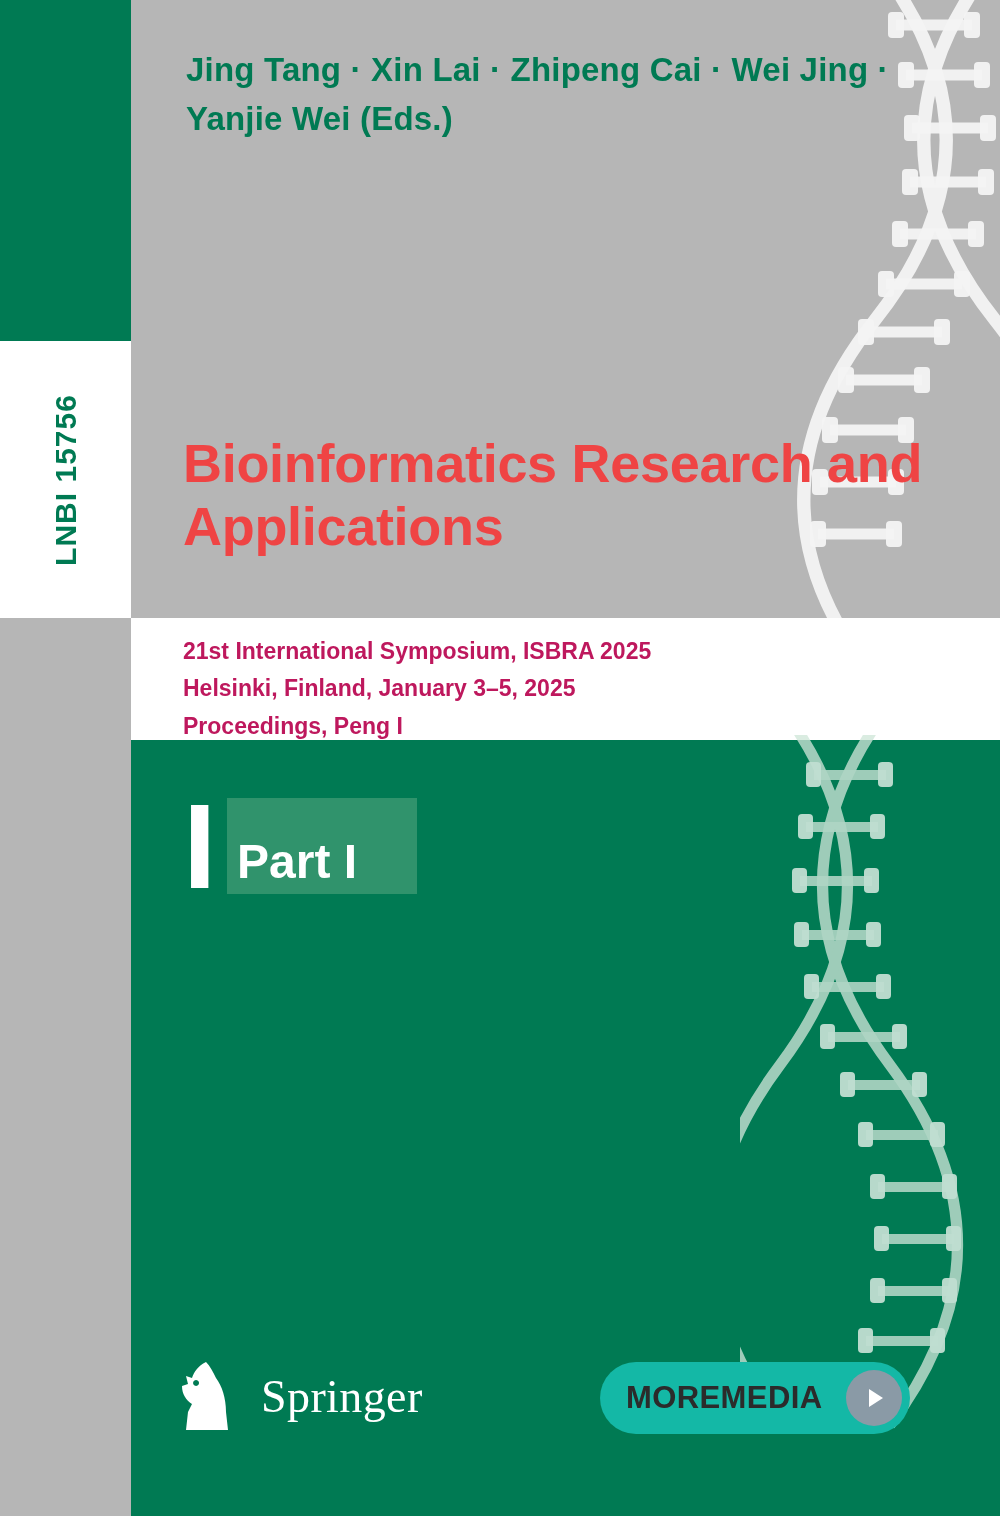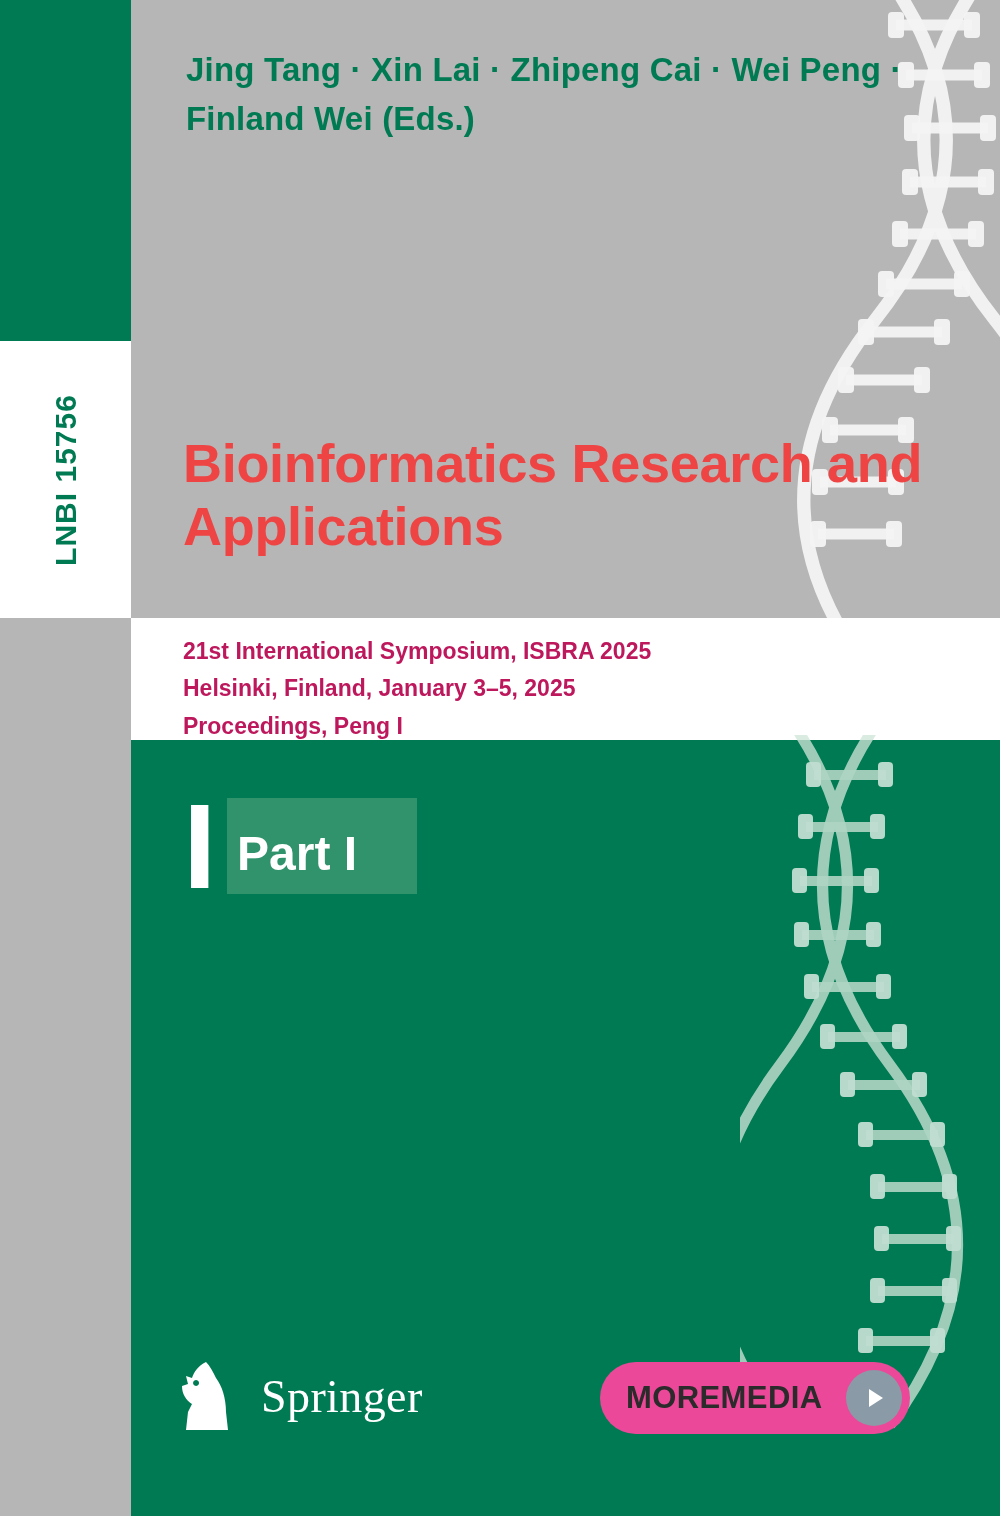--- a/index.html
+++ b/index.html
@@ -344,7 +344,7 @@
     </g>
   </svg>
 
-  <div class="editors">Jing Tang · Xin Lai · Zhipeng Cai · Wei Peng · Finland Wei (Eds.)</div>
+  <div class="editors">Jing Tang · Xin Lai · Zhipeng Cai · Wei Jing · Yanjie Wei (Eds.)</div>
 
   <div class="spine">
     <div class="spine-text">LNBI 15756</div>

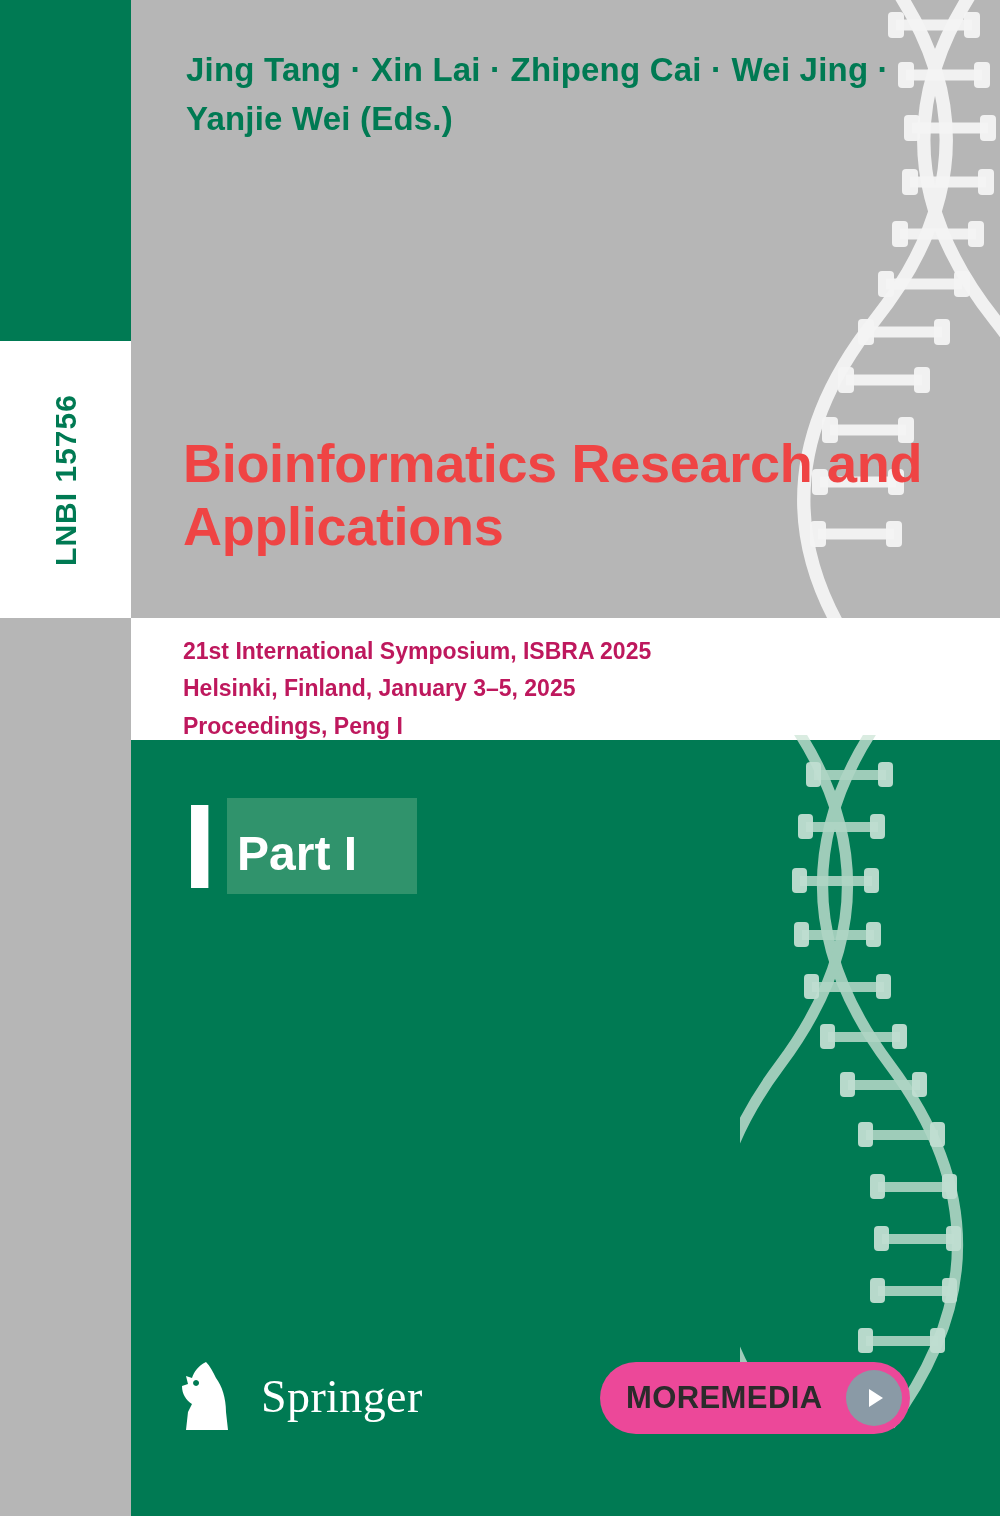--- a/index.html
+++ b/index.html
@@ -185,7 +185,7 @@
   .part-label {
     position: absolute;
     left: 54px;
-    top: 44px;
+    top: 52px;
     font-size: 48px;
     font-weight: bold;
     color: #ffffff;

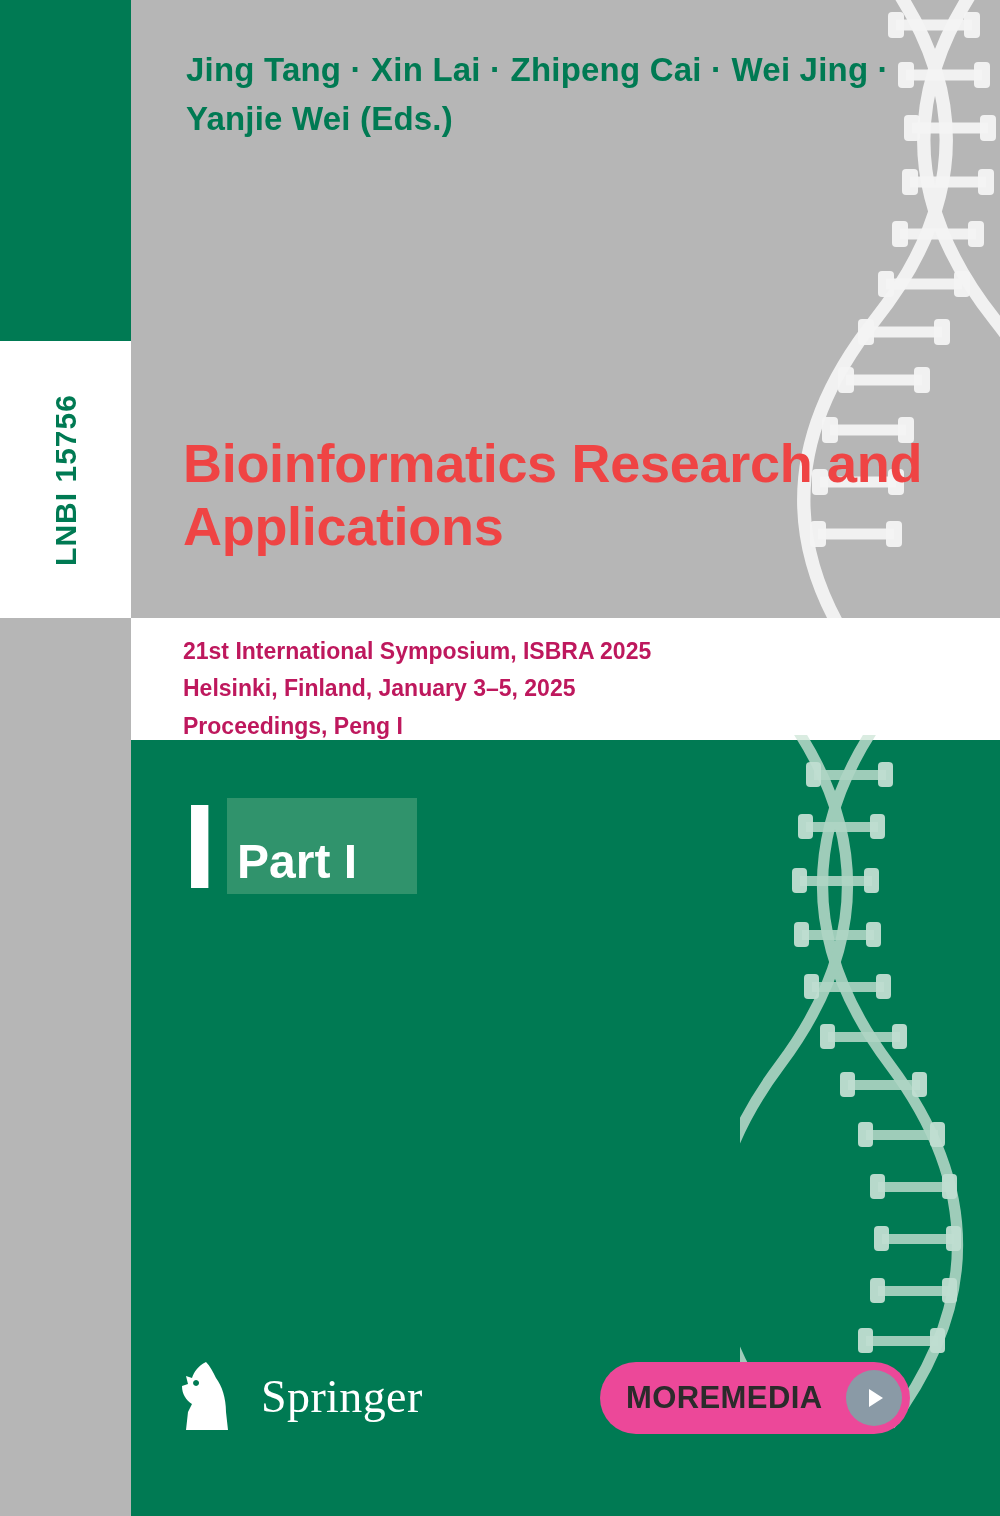--- a/index.html
+++ b/index.html
@@ -215,7 +215,7 @@
     top: 1362px;
     width: 310px;
     height: 72px;
-    background: #ec4899;
+    background: #14b8a6;
     border-radius: 36px;
     display: flex;
     align-items: center;

